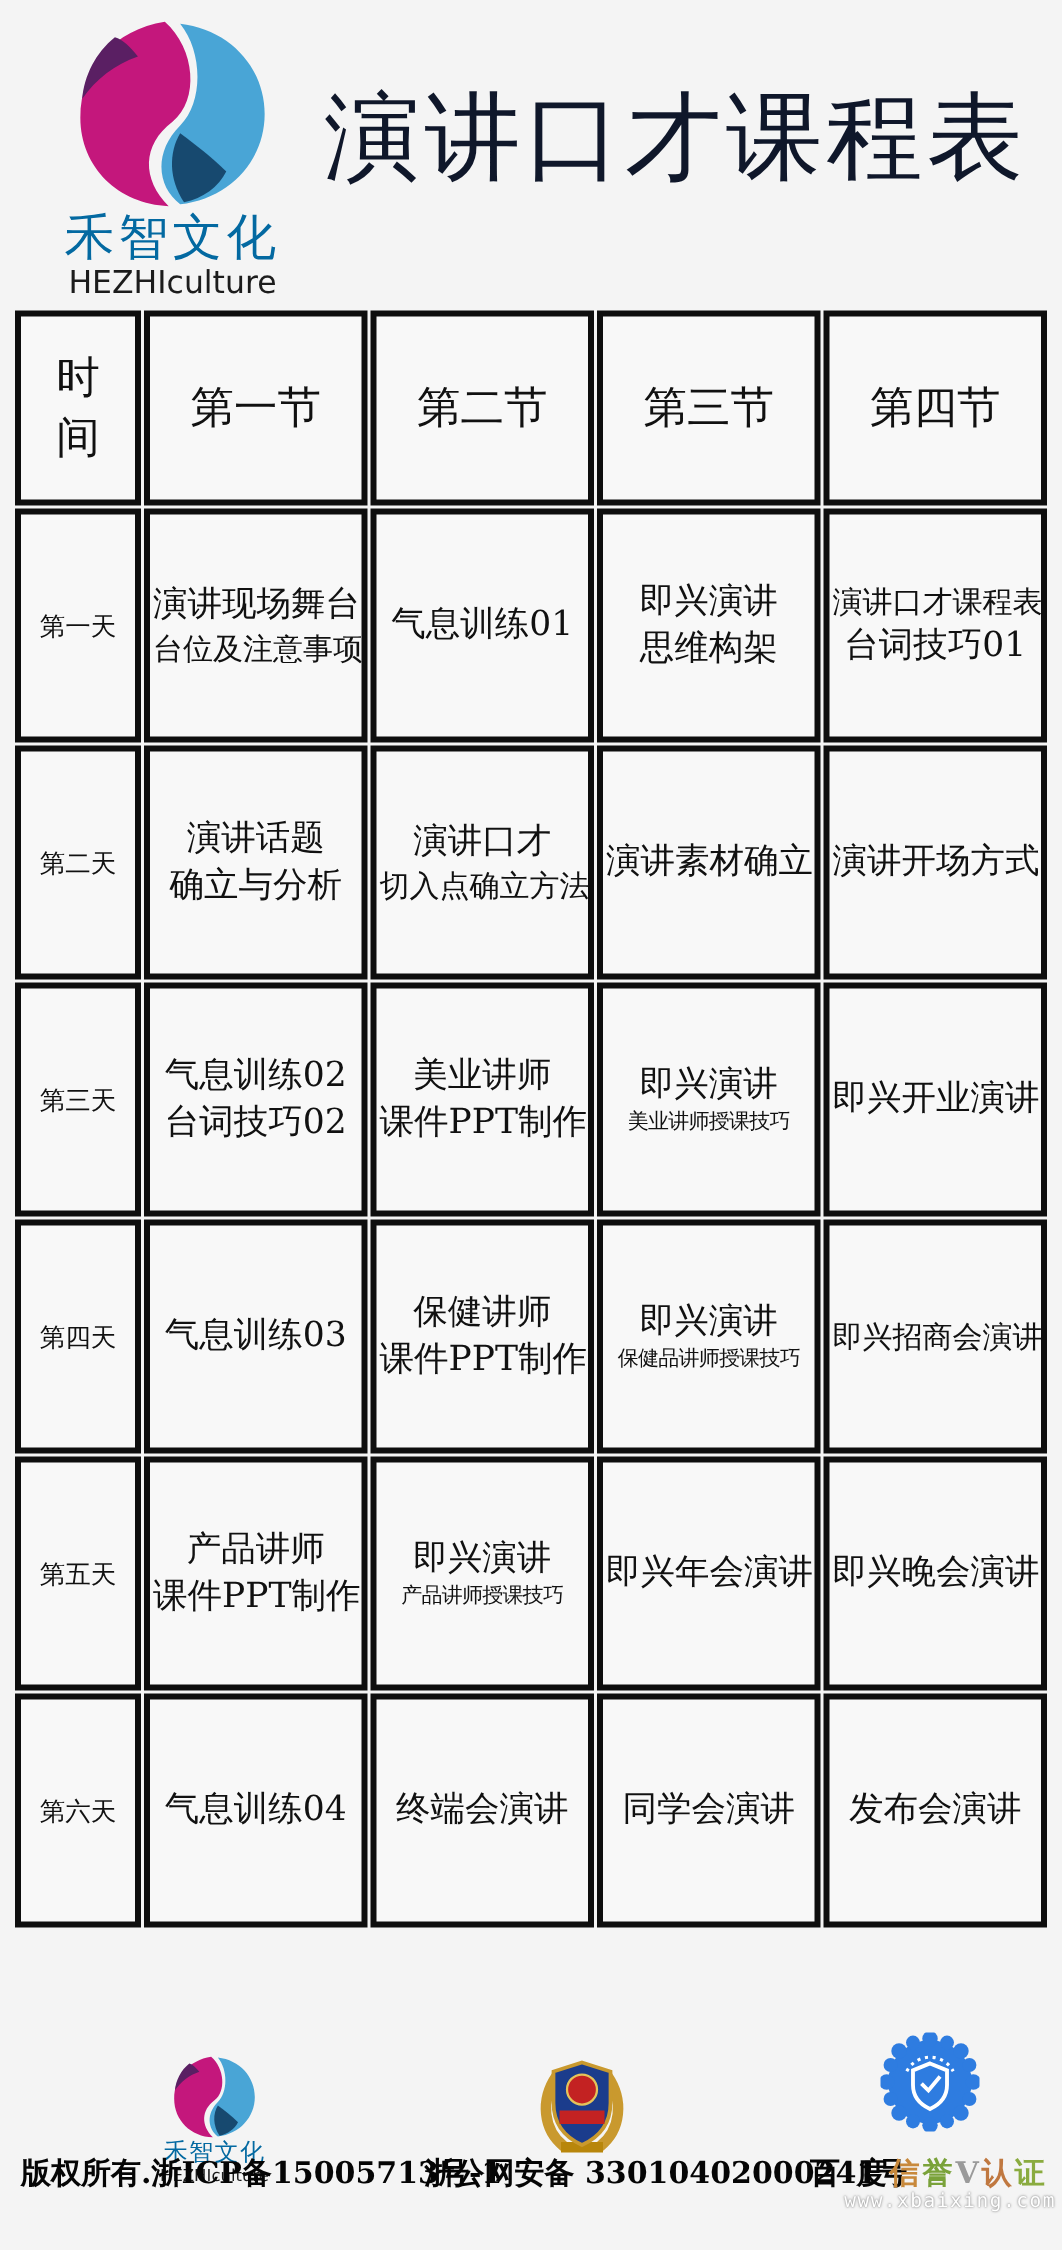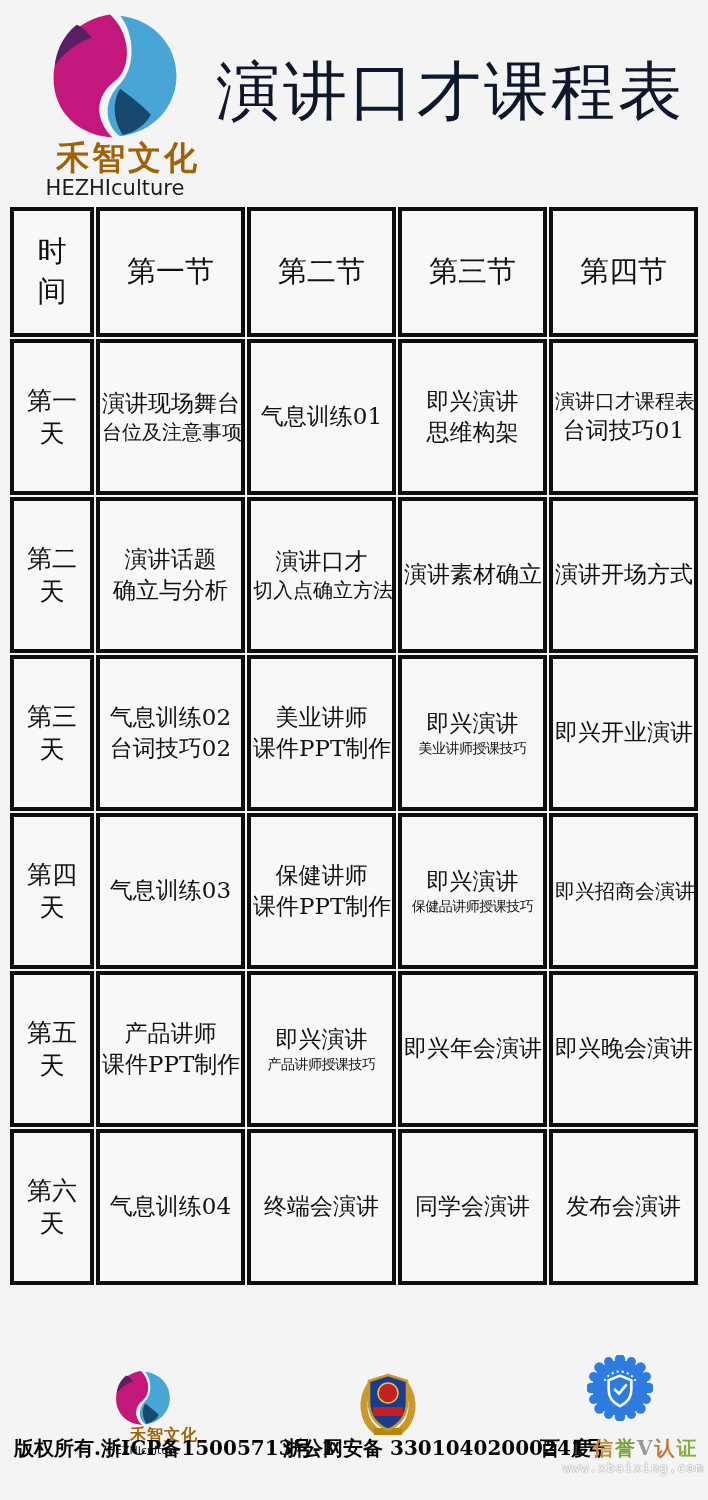--- a/index.html
+++ b/index.html
@@ -14,8 +14,8 @@
   .header { position:absolute; left:0; top:0; width:708px; height:200px; }
   .logo-block { position:absolute; left:30px; top:12px; width:170px; text-align:center; }
   .logo-block svg { display:block; margin:0 auto; }
-  .logo-cn { font-family:"DejaVu Sans","Liberation Sans",sans-serif; font-weight:bold;
-             font-size:33px; letter-spacing:3px; color:#a16207; line-height:1.1;text-align:right; }
+  .logo-cn { font-family:"DejaVu Sans","Liberation Sans",sans-serif; font-weight:normal;
+             font-size:33px; letter-spacing:3px; color:#0369a1; line-height:1.1; }
   .logo-en { font-family:"DejaVu Sans","Liberation Sans",sans-serif;
              font-size:21px; color:#1c1c1c; line-height:1.2; }
   .page-title { position:absolute; left:198px; top:48px; width:505px; text-align:center;

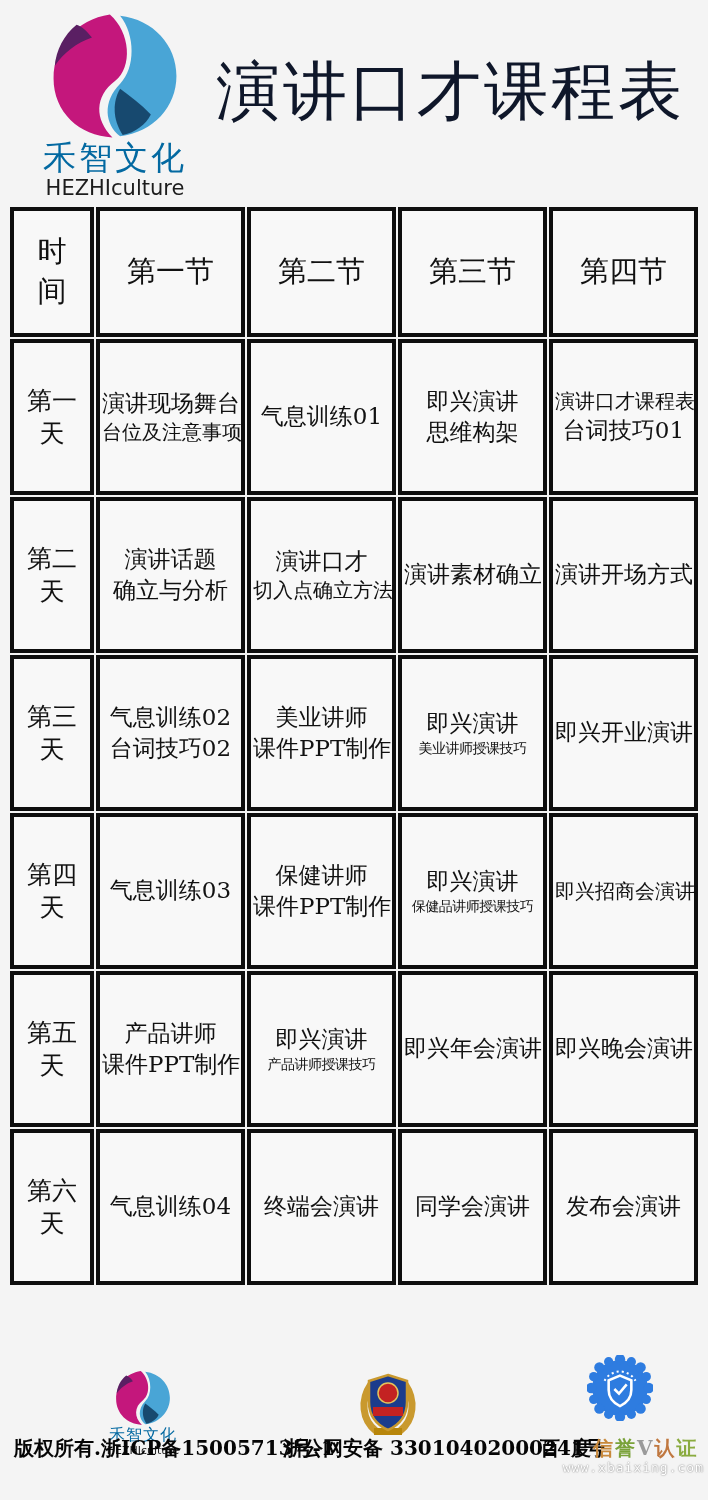--- a/index.html
+++ b/index.html
@@ -34,7 +34,7 @@
   col.c-per  { width:149px; }
   tr.head th { height:130px; font-size:29px; }
   tr.row td  { height:156px; }
-  td.day { font-size:25px; }
+  td.day { font-size:17px; }
   td.cell { font-size:23px; line-height:1.35; }
   td.cell span { display:block; white-space:nowrap; }
   td.cell .sm { font-size:20px; }

